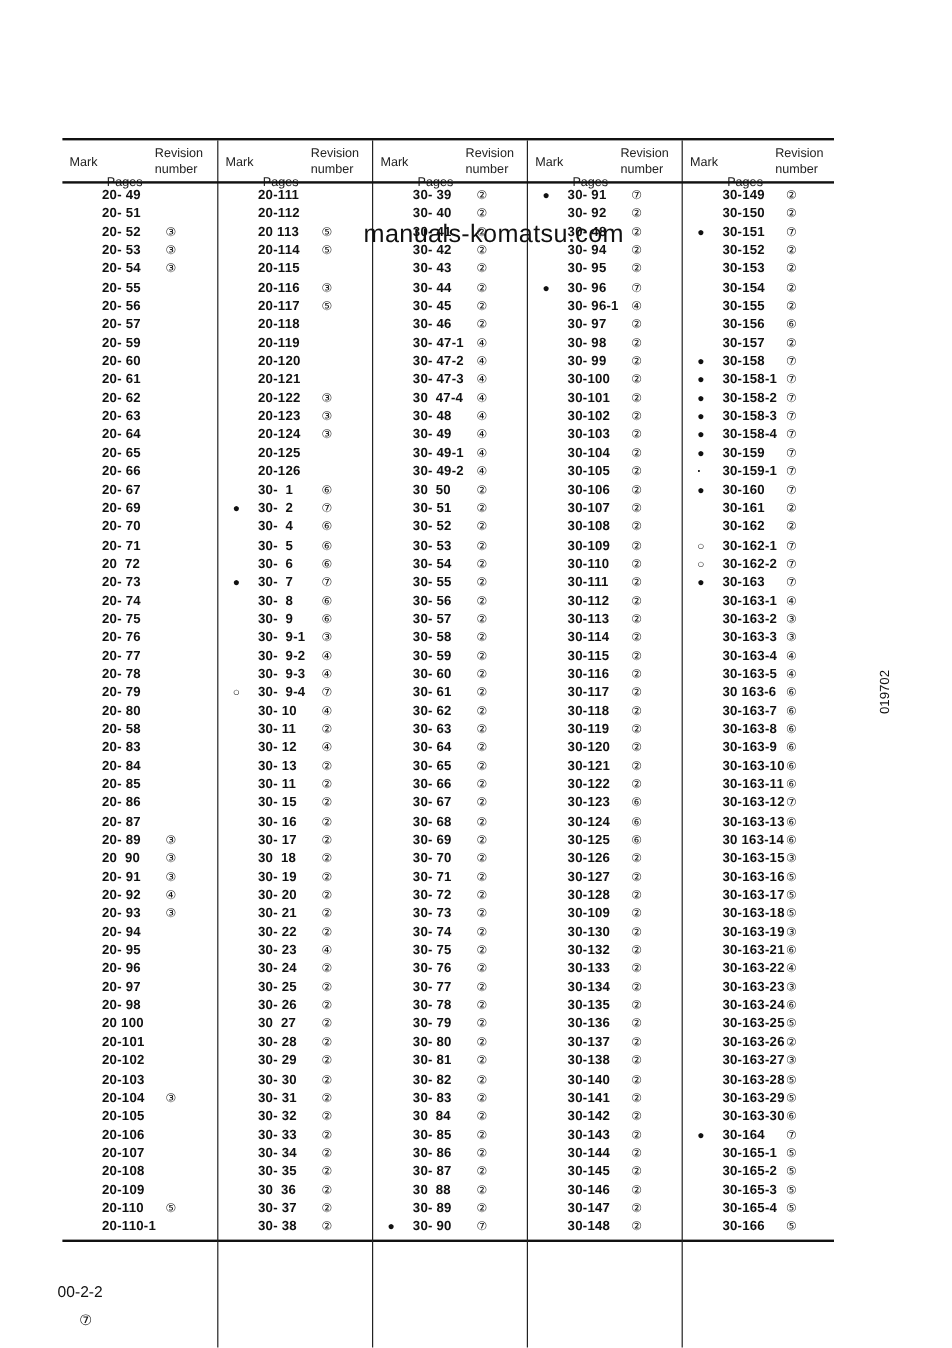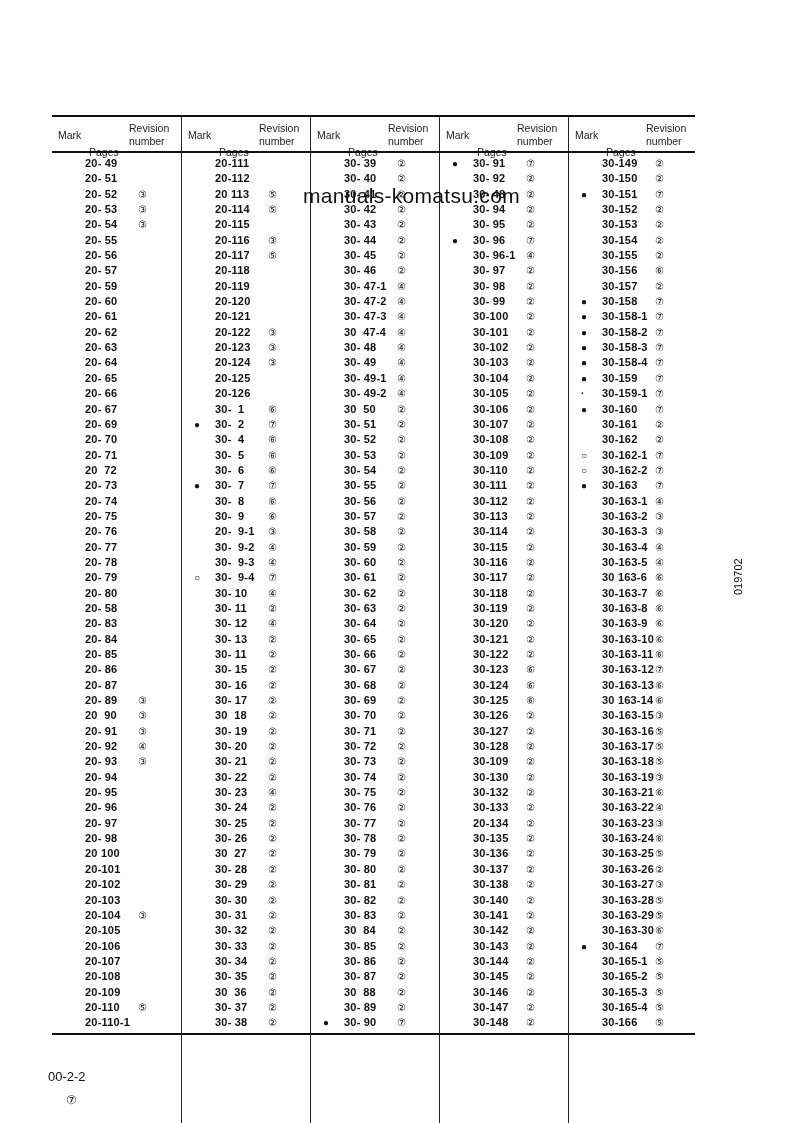--- a/index.html
+++ b/index.html
@@ -451,7 +451,7 @@
         </div>
         <div class="row">
           <span class="m"></span>
-          <span class="p">20-  9-1</span>
+          <span class="p">30-  9-1</span>
           <span class="r">③</span>
         </div>
         <div class="row">

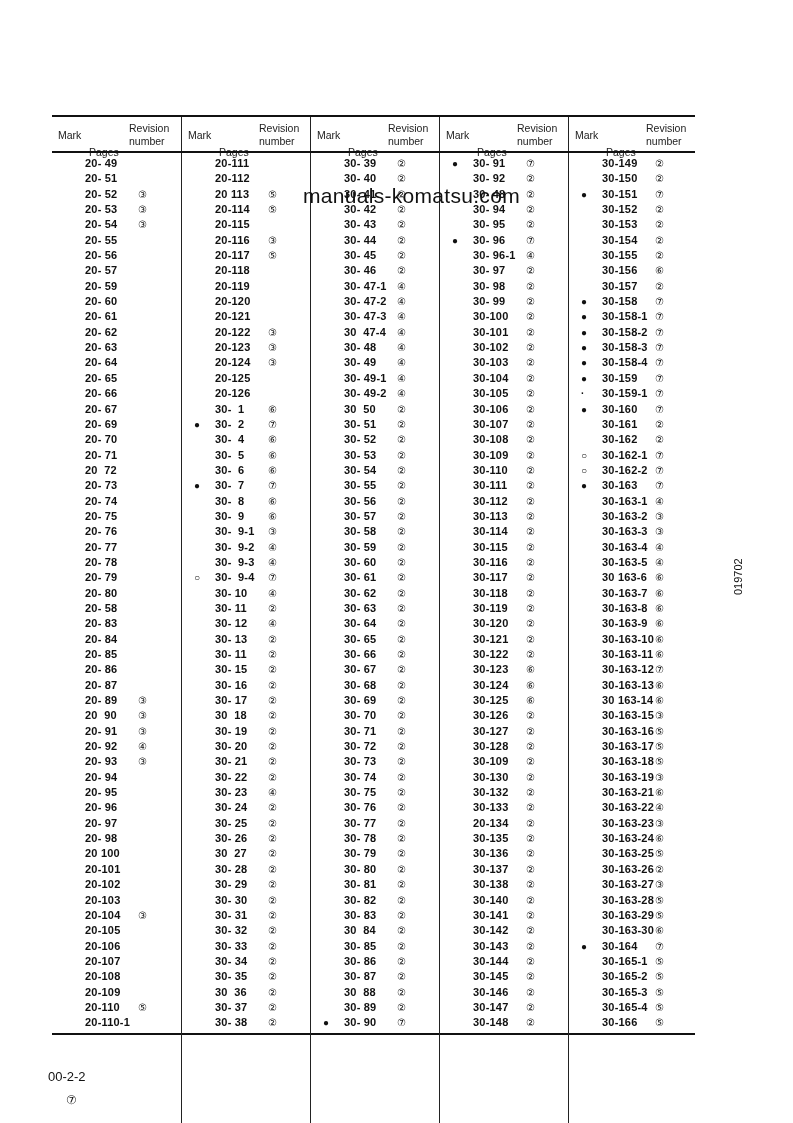--- a/index.html
+++ b/index.html
@@ -1134,7 +1134,7 @@
         </div>
         <div class="row">
           <span class="m"></span>
-          <span class="p">20-134</span>
+          <span class="p">30-134</span>
           <span class="r">②</span>
         </div>
         <div class="row">

